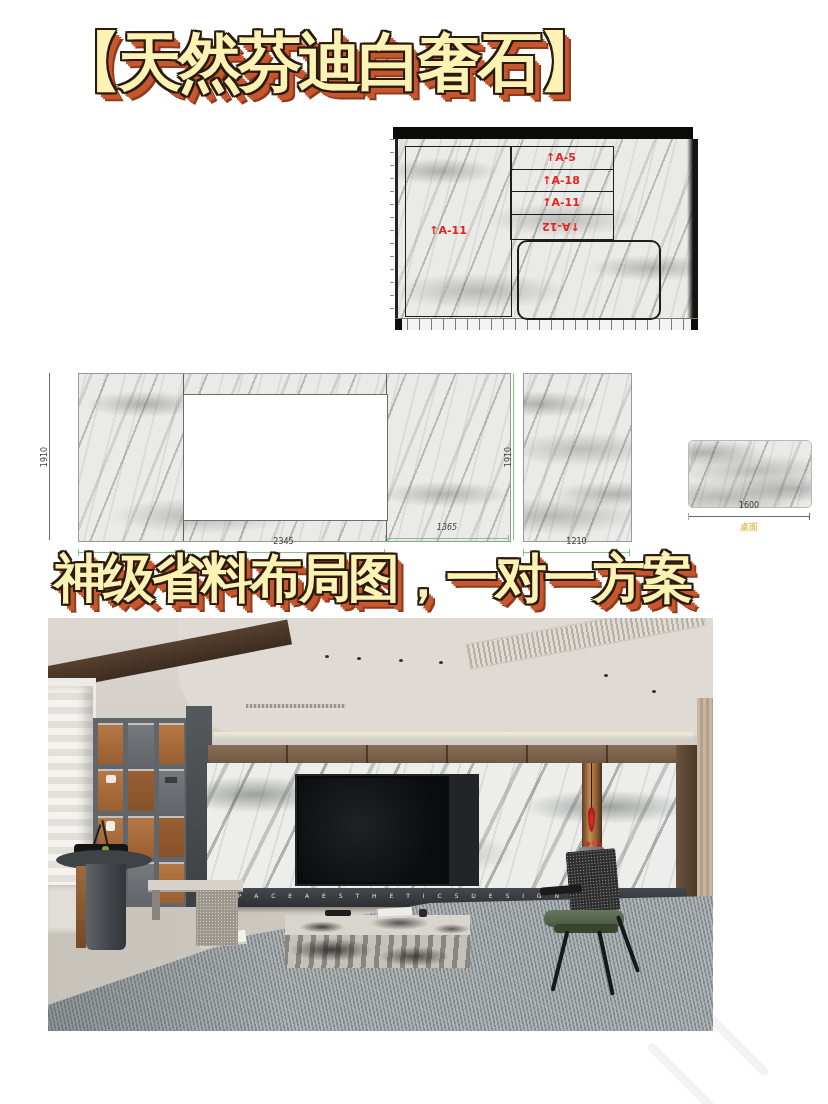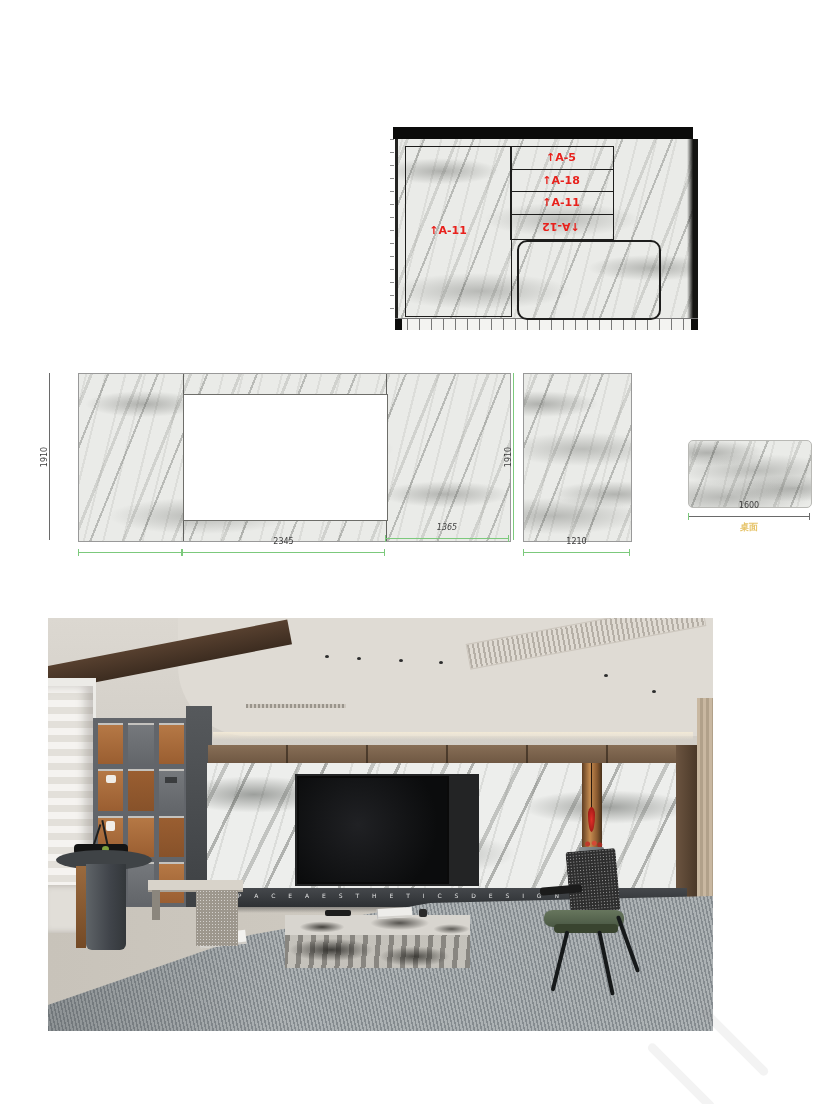--- a/index.html
+++ b/index.html
@@ -83,6 +83,7 @@
 
 <div id="page">
 
+  <div id="title-banner" class="banner">【天然芬迪白奢石】</div>
 
 
   <div class="slab-diagram" style="left:385px;width:315px;">

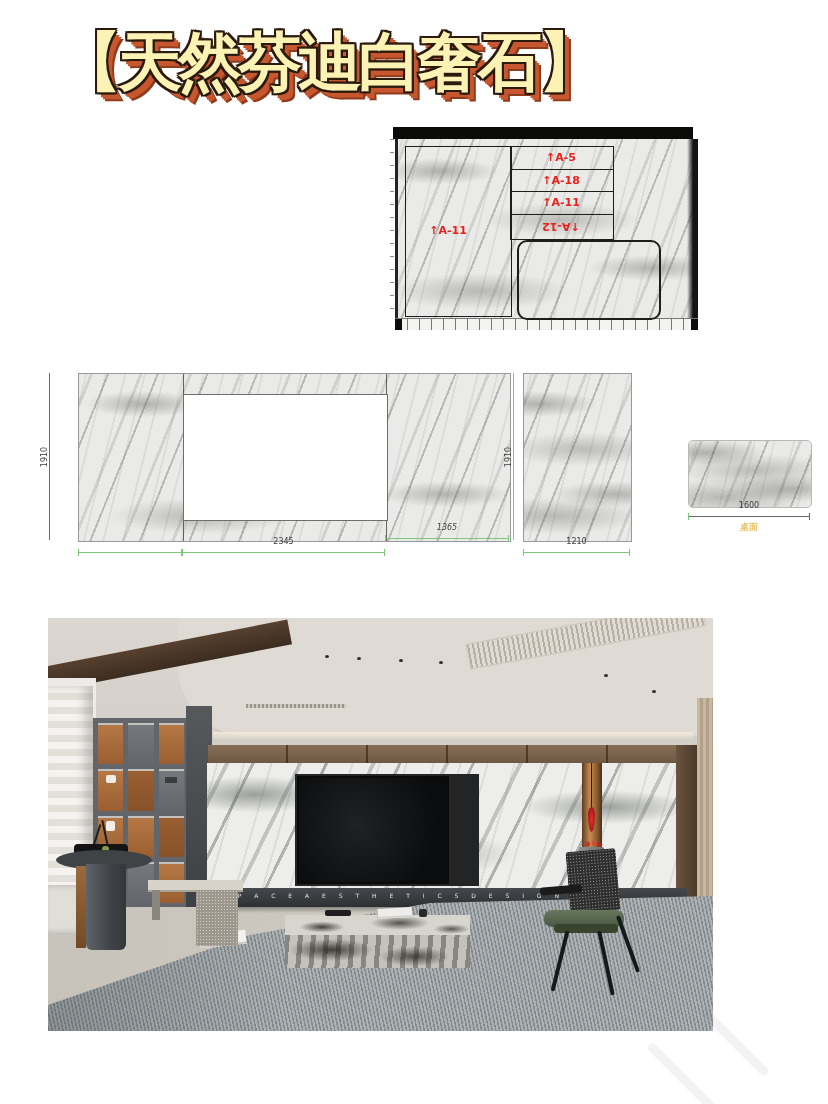--- a/index.html
+++ b/index.html
@@ -140,6 +140,7 @@
   </div>
   <span class="dim-caption" style="left:749px;top:521px;">桌面</span>
 
+  <div id="subtitle-banner" class="banner">神级省料布局图，一对一方案</div>
 
   <div id="room-photo" class="abs">
 

